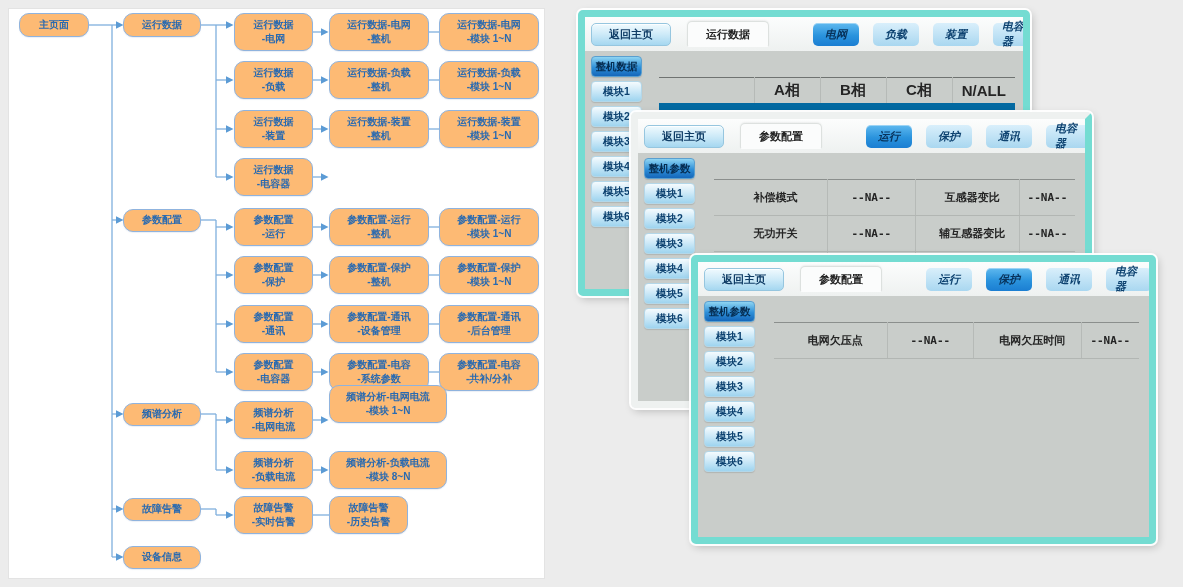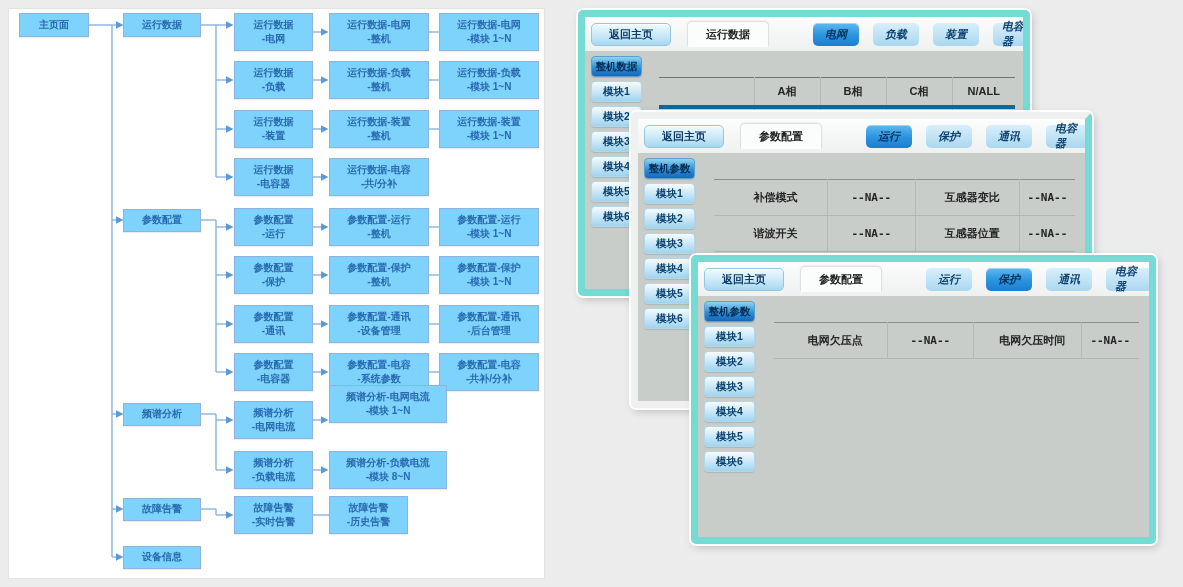--- a/index.html
+++ b/index.html
@@ -20,9 +20,9 @@
   .fc-svg { position:absolute; left:0; top:0; width:537px; height:571px; }
   .fbox {
     position:absolute;
-    background:#7dd3fc;
+    background:#fdba74;
     border:1.4px solid #8fb3de;
-    border-radius:0;
+    border-radius:10px;
     color:#2a6ab0;
     font-weight:bold;
     font-size:10px;

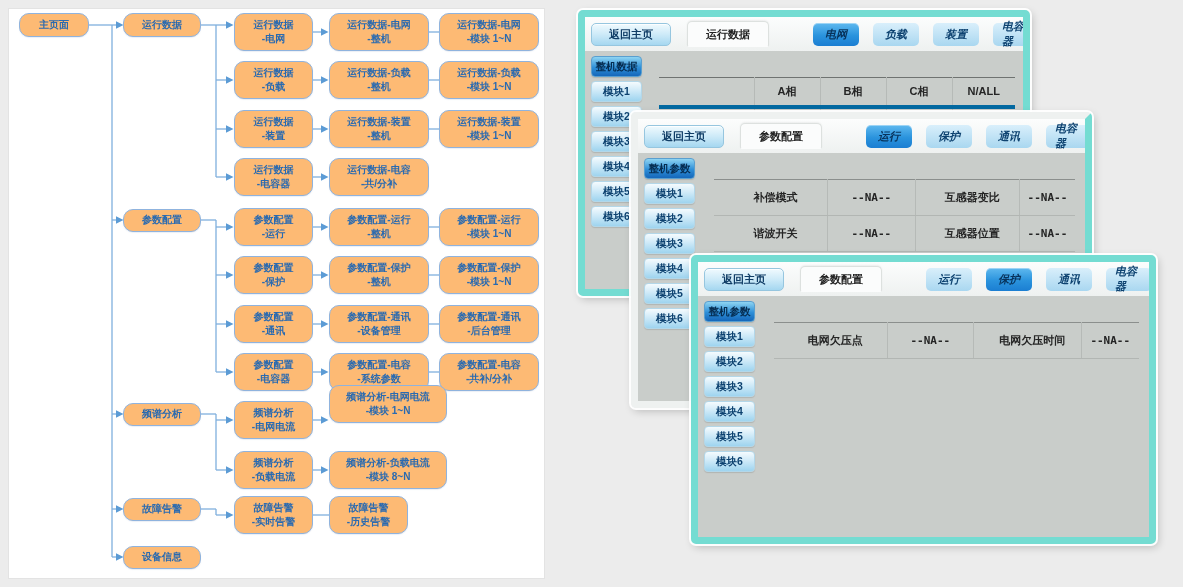--- a/index.html
+++ b/index.html
@@ -115,9 +115,9 @@
   .dtable1 thead tr { border-top:1.5px solid #6f7371; }
   .dtable1 th, .dtable1 td {
     height:29px;
-    border-bottom:4px solid #0369a1;
+    border-bottom:7px solid #0369a1;
     border-right:1px solid #b6bab7;
-    font-size:11px; color:#252525;
+    font-size:15px; color:#252525;
     text-align:center; font-weight:bold;margin-left:36px;
   }
   .dtable1 th:last-child, .dtable1 td:last-child { border-right:none; }

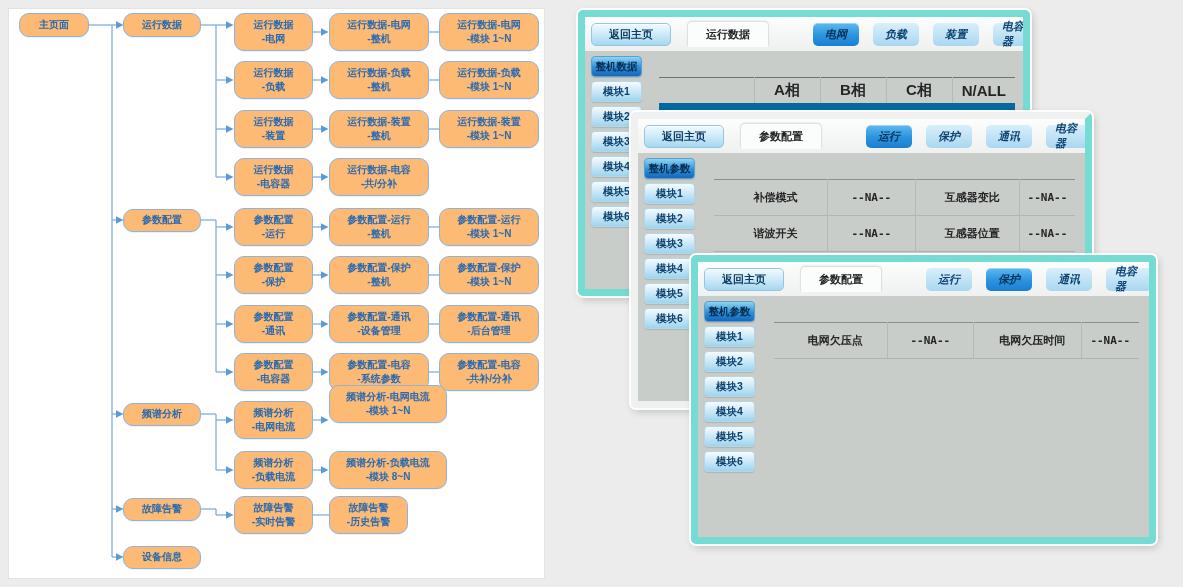--- a/index.html
+++ b/index.html
@@ -221,8 +221,6 @@
 -模块 1~N</div>
     <div class="fbox" style="left:225px;top:149px;width:79px;height:38px">运行数据
 -电容器</div>
-    <div class="fbox" style="left:320px;top:149px;width:100px;height:38px">运行数据-电容
--共/分补</div>
 
     <div class="fbox" style="left:114px;top:200px;width:78px;height:23px">参数配置</div>
     <div class="fbox" style="left:225px;top:199px;width:79px;height:38px">参数配置

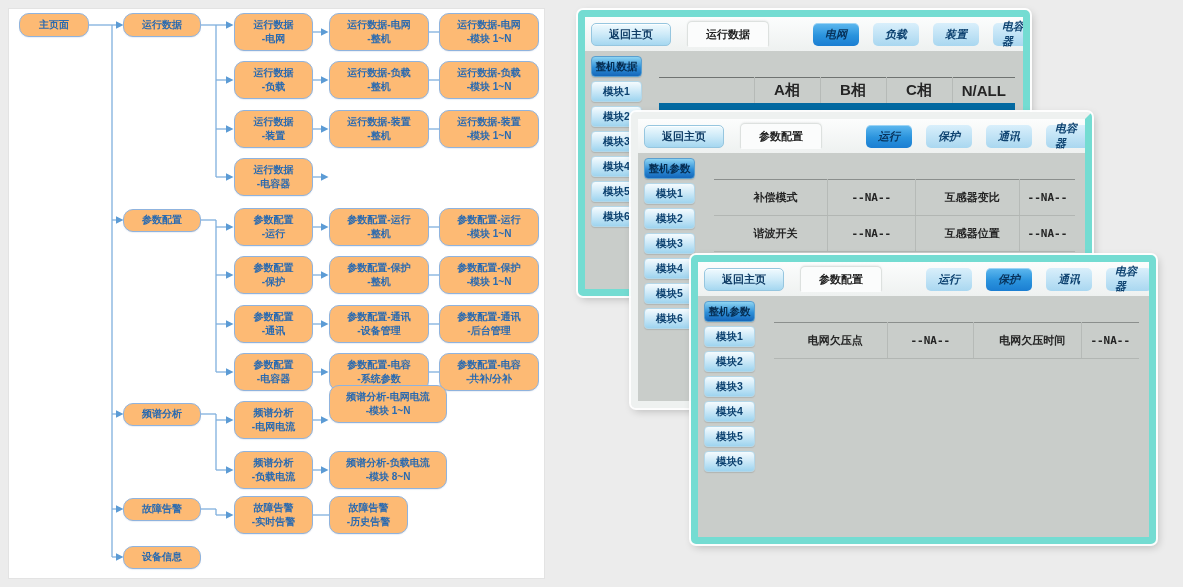--- a/index.html
+++ b/index.html
@@ -357,6 +357,12 @@
               <td class="val">--NA--</td>
             </tr>
             <tr>
+              <td class="lbl">无功开关</td>
+              <td class="val">--NA--</td>
+              <td class="lbl">辅互感器变比</td>
+              <td class="val">--NA--</td>
+            </tr>
+            <tr>
               <td class="lbl">谐波开关</td>
               <td class="val">--NA--</td>
               <td class="lbl">互感器位置</td>

